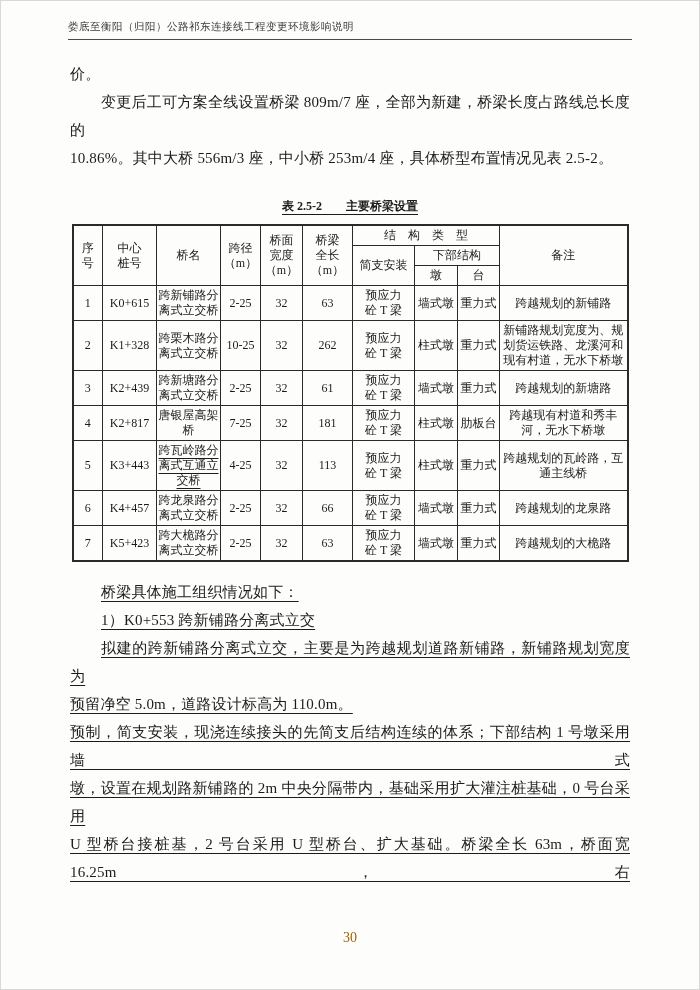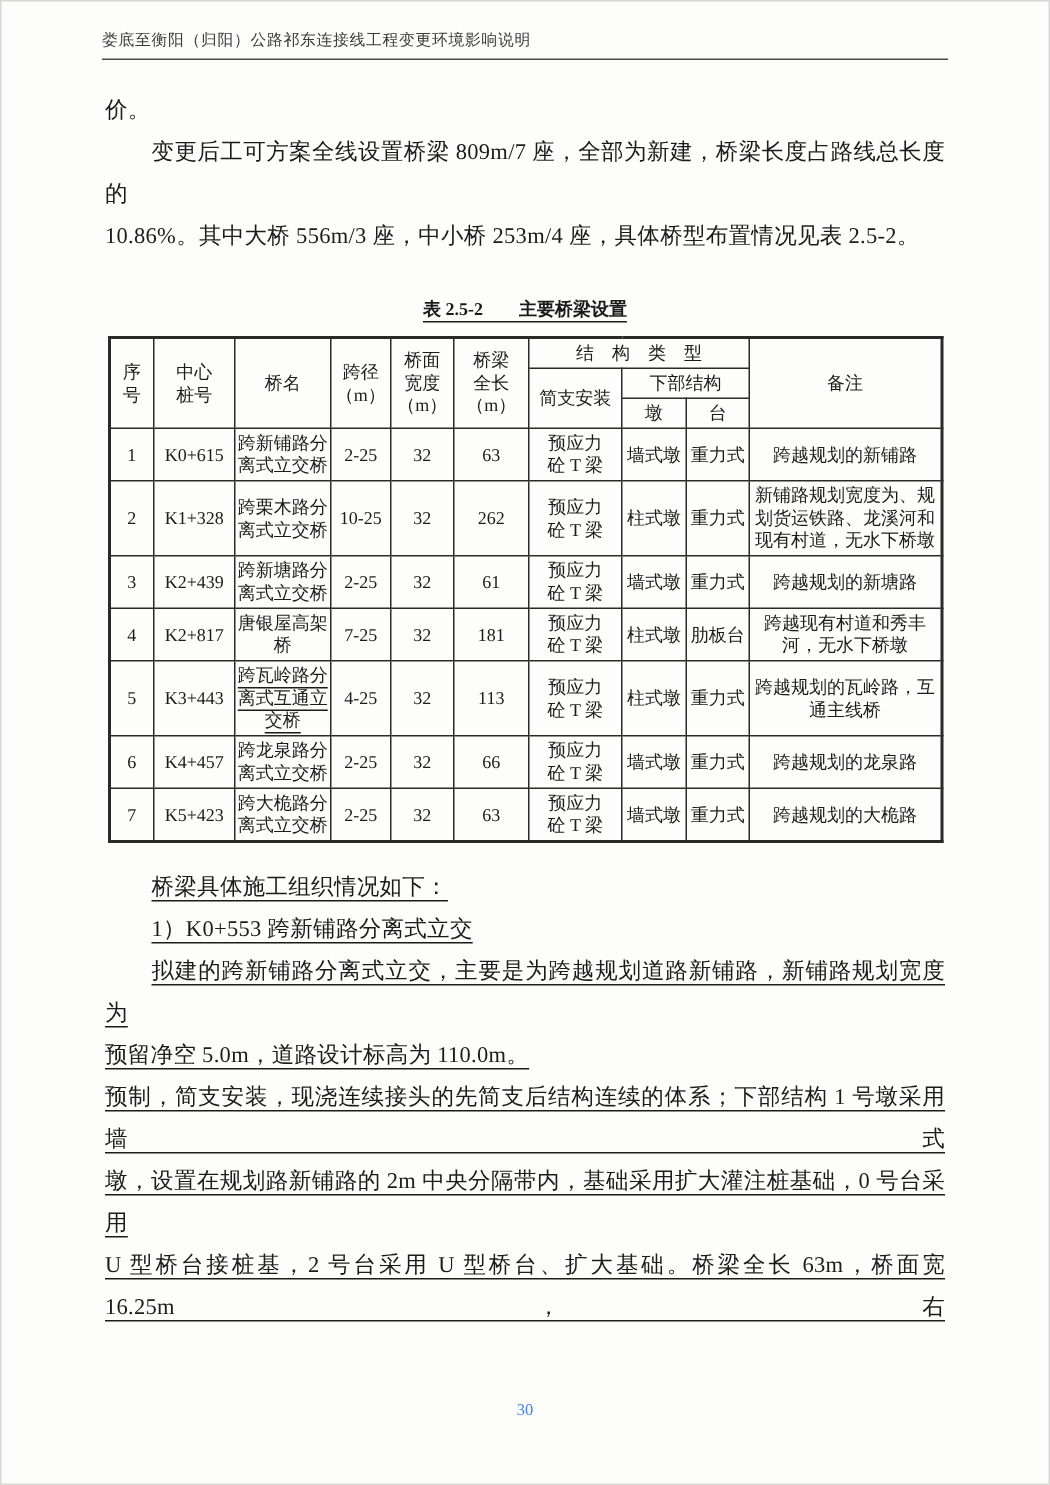--- a/index.html
+++ b/index.html
@@ -70,8 +70,8 @@
     bottom: 44px; left: 0;
     width: 100%;
     text-align: center;
-    font-size: 11px;
-    color: #3b82f6;
+    font-size: 14px;
+    color: #a16207;
   }
 </style>
 </head>

